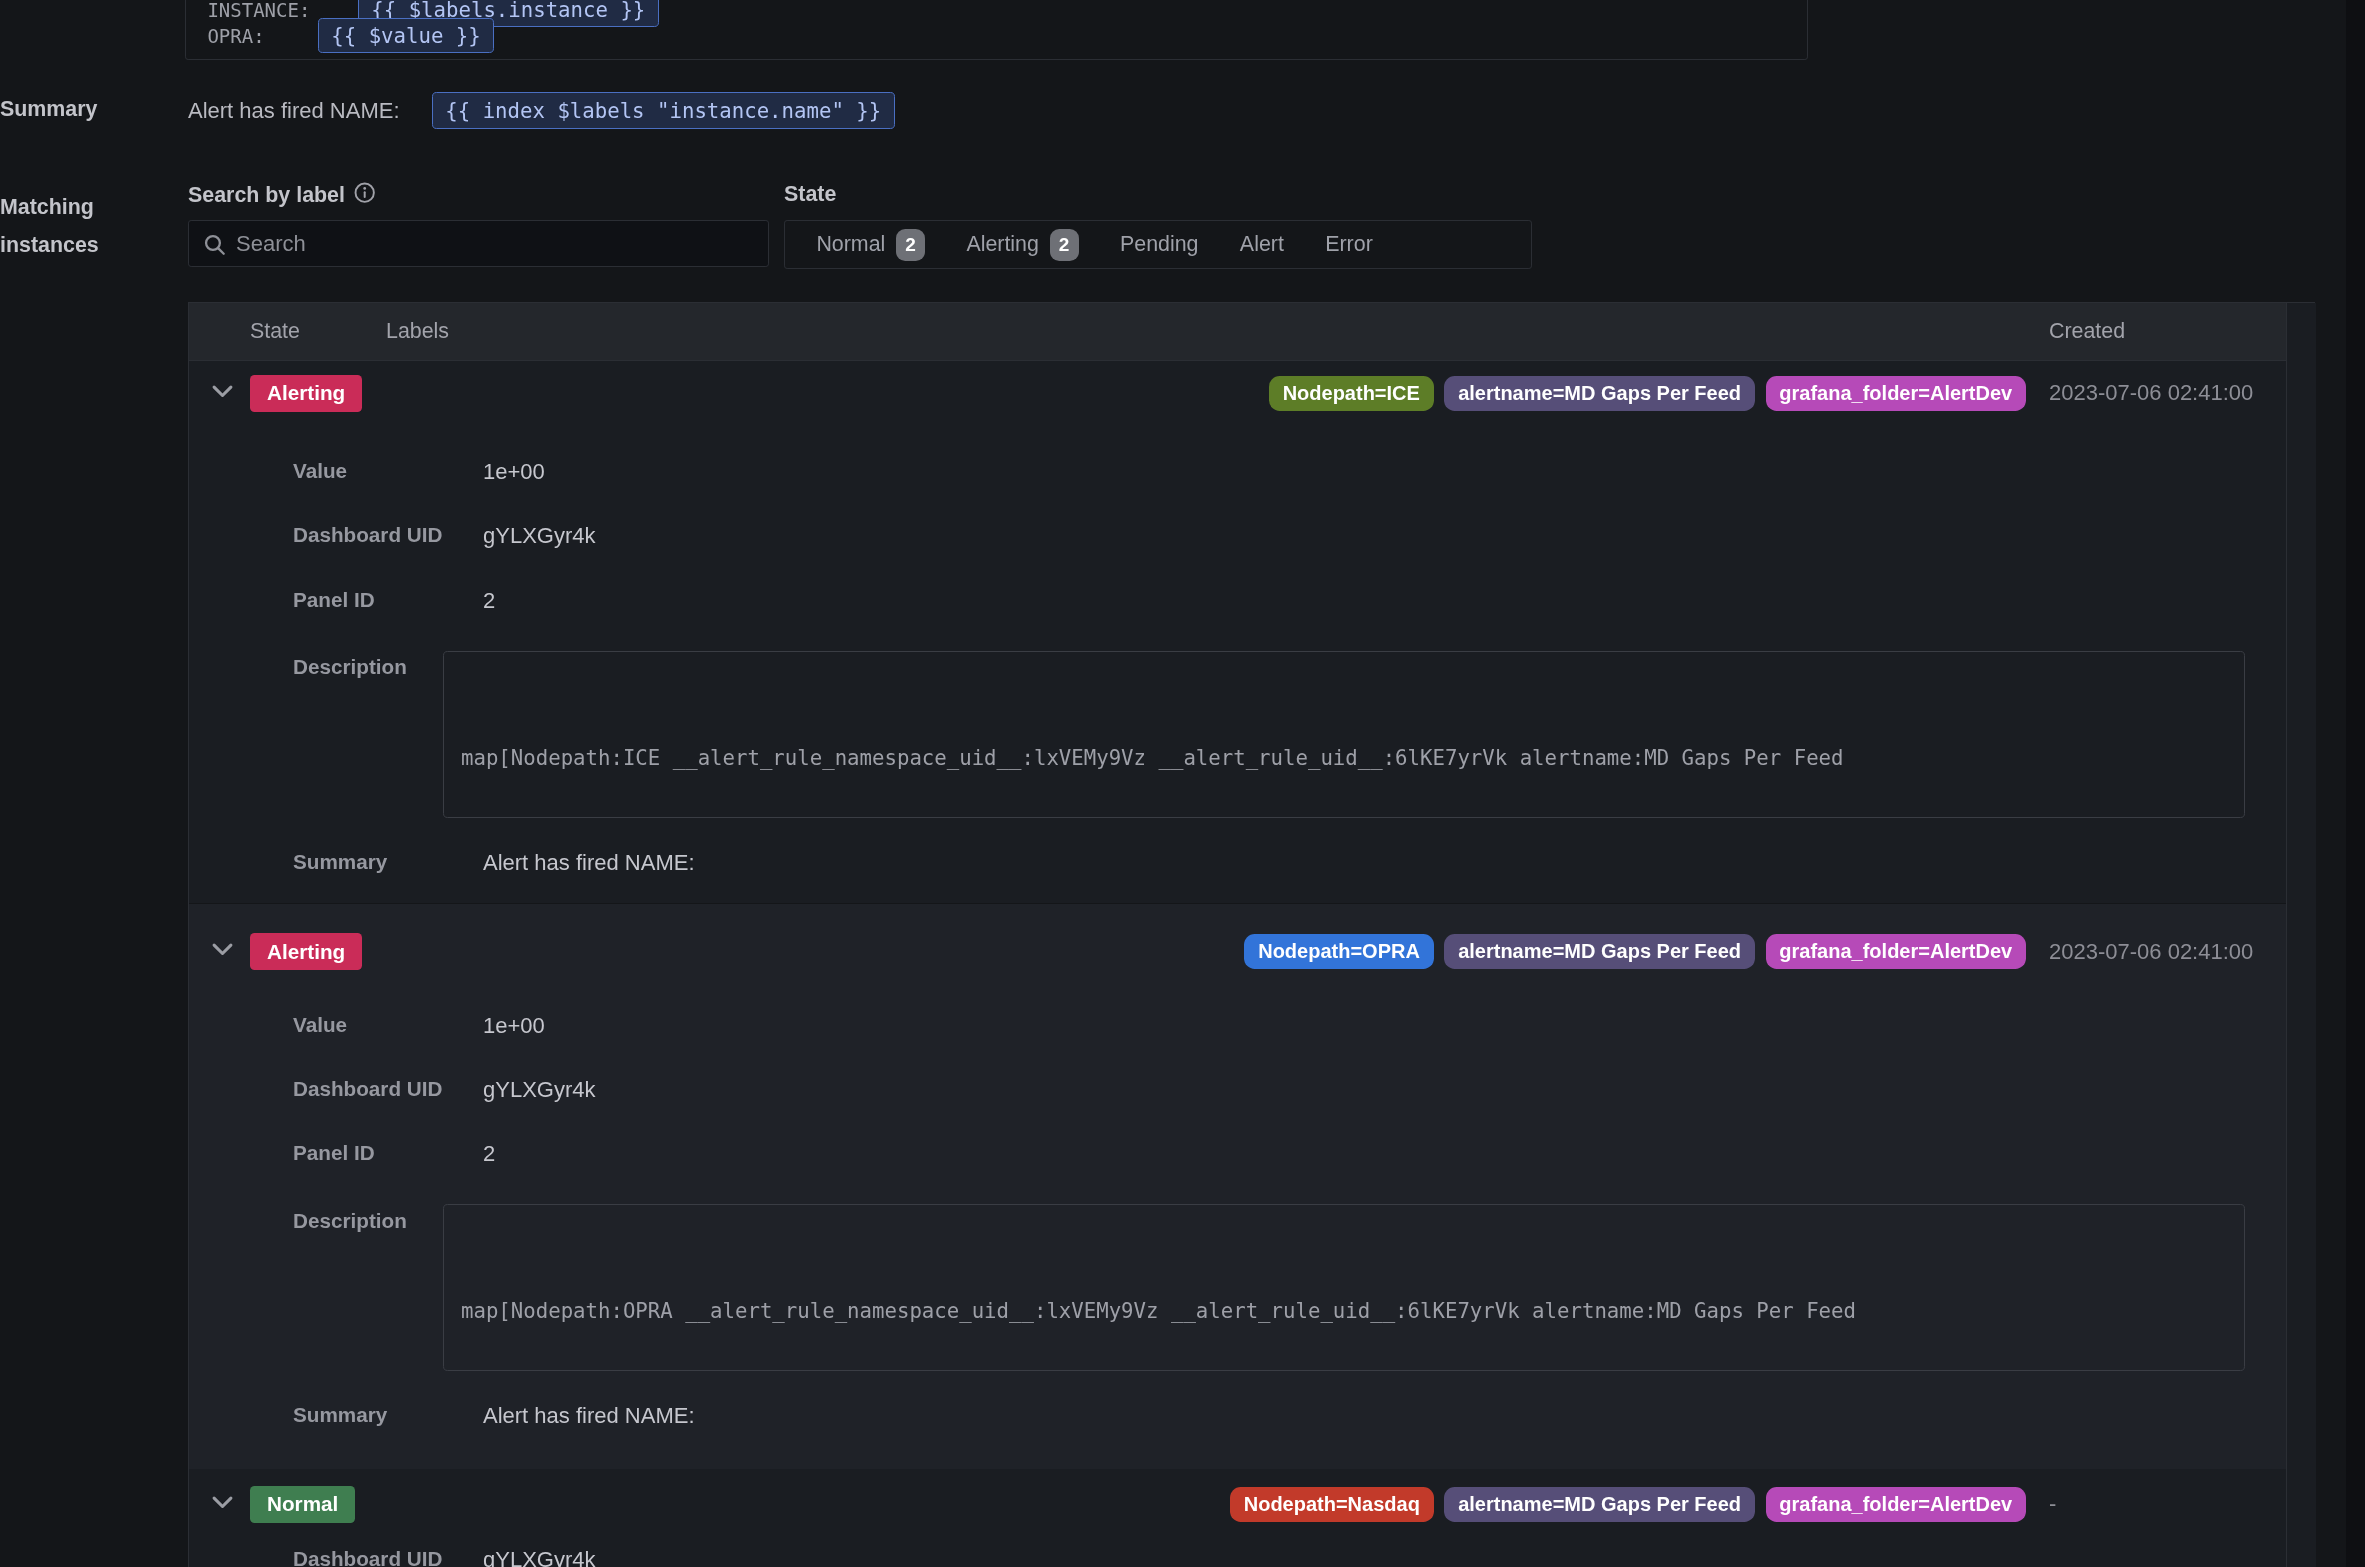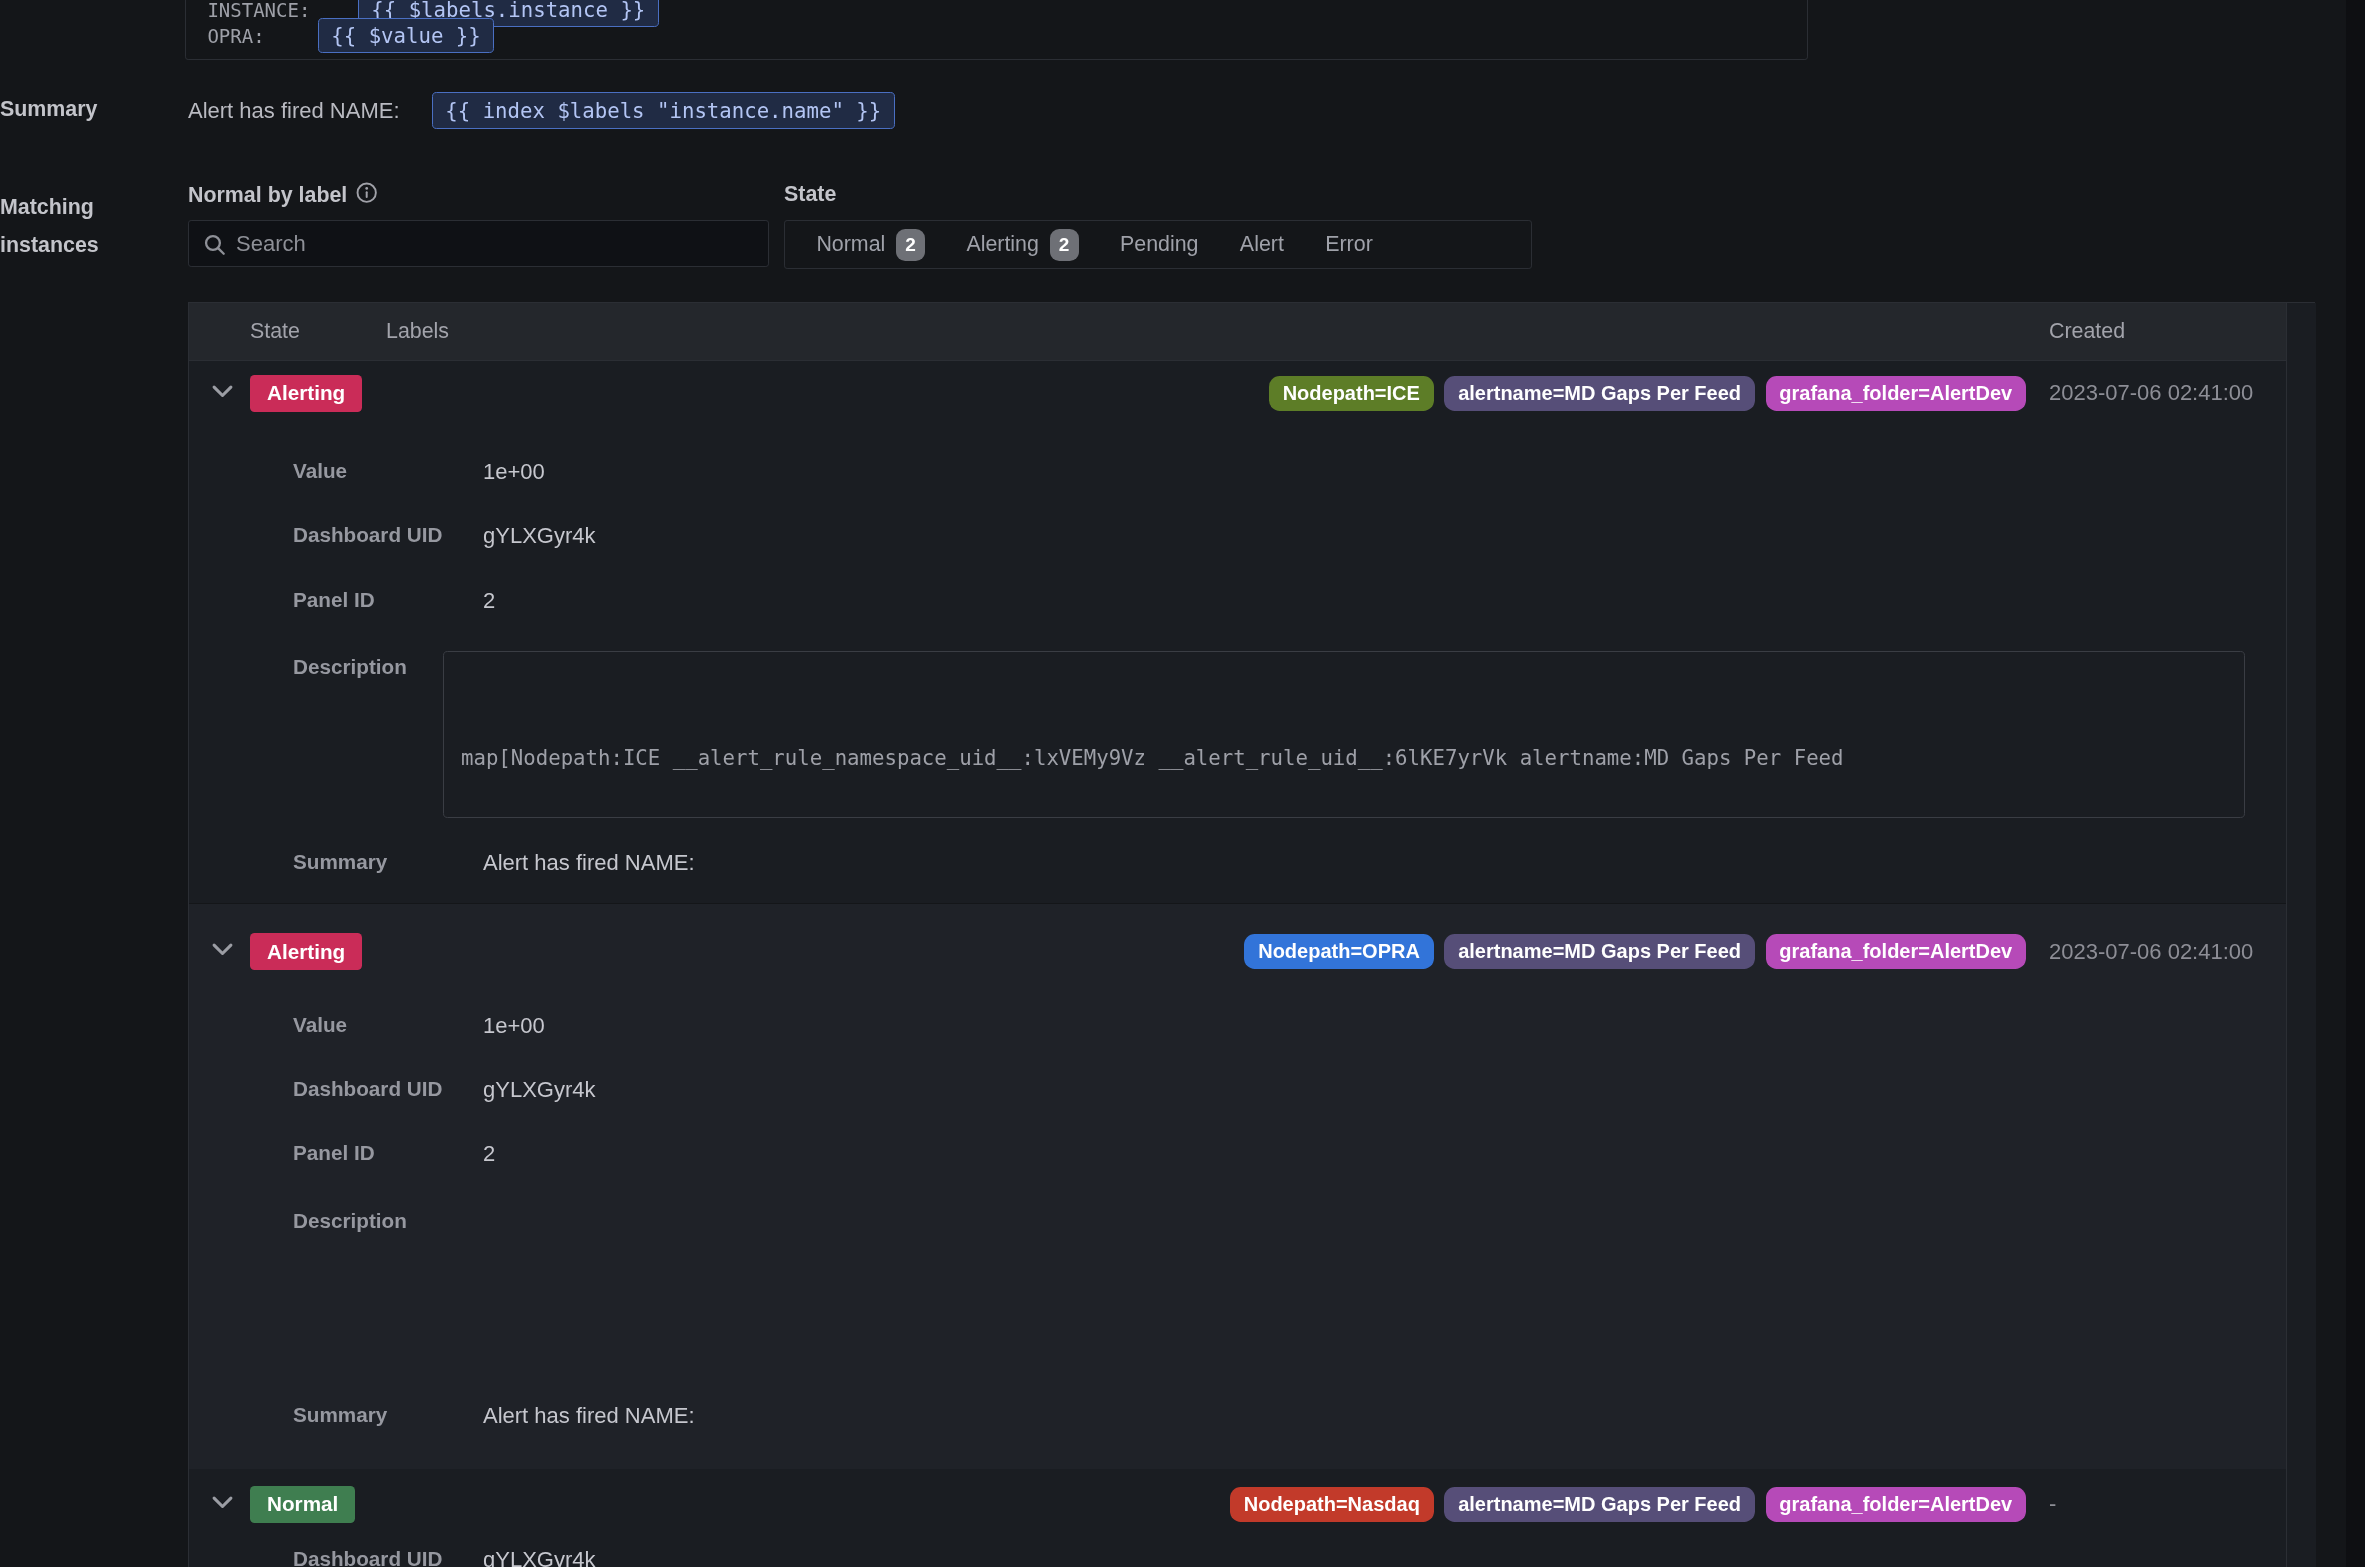--- a/index.html
+++ b/index.html
@@ -87,7 +87,7 @@
   <div class="form-label" style="left:0; top:188px; width:107px; line-height:38px;">Matching instances</div>
 
   <div class="field-label" style="left:188px; top:182px;">
-    <span>Normal by label</span>
+    <span>Search by label</span>
     <span>
       <svg width="21.4" height="21.4" viewBox="0 0 28 28">
         <circle cx="14" cy="14" r="12" fill="none" stroke="#a0a1a8" stroke-width="2.5"></circle>

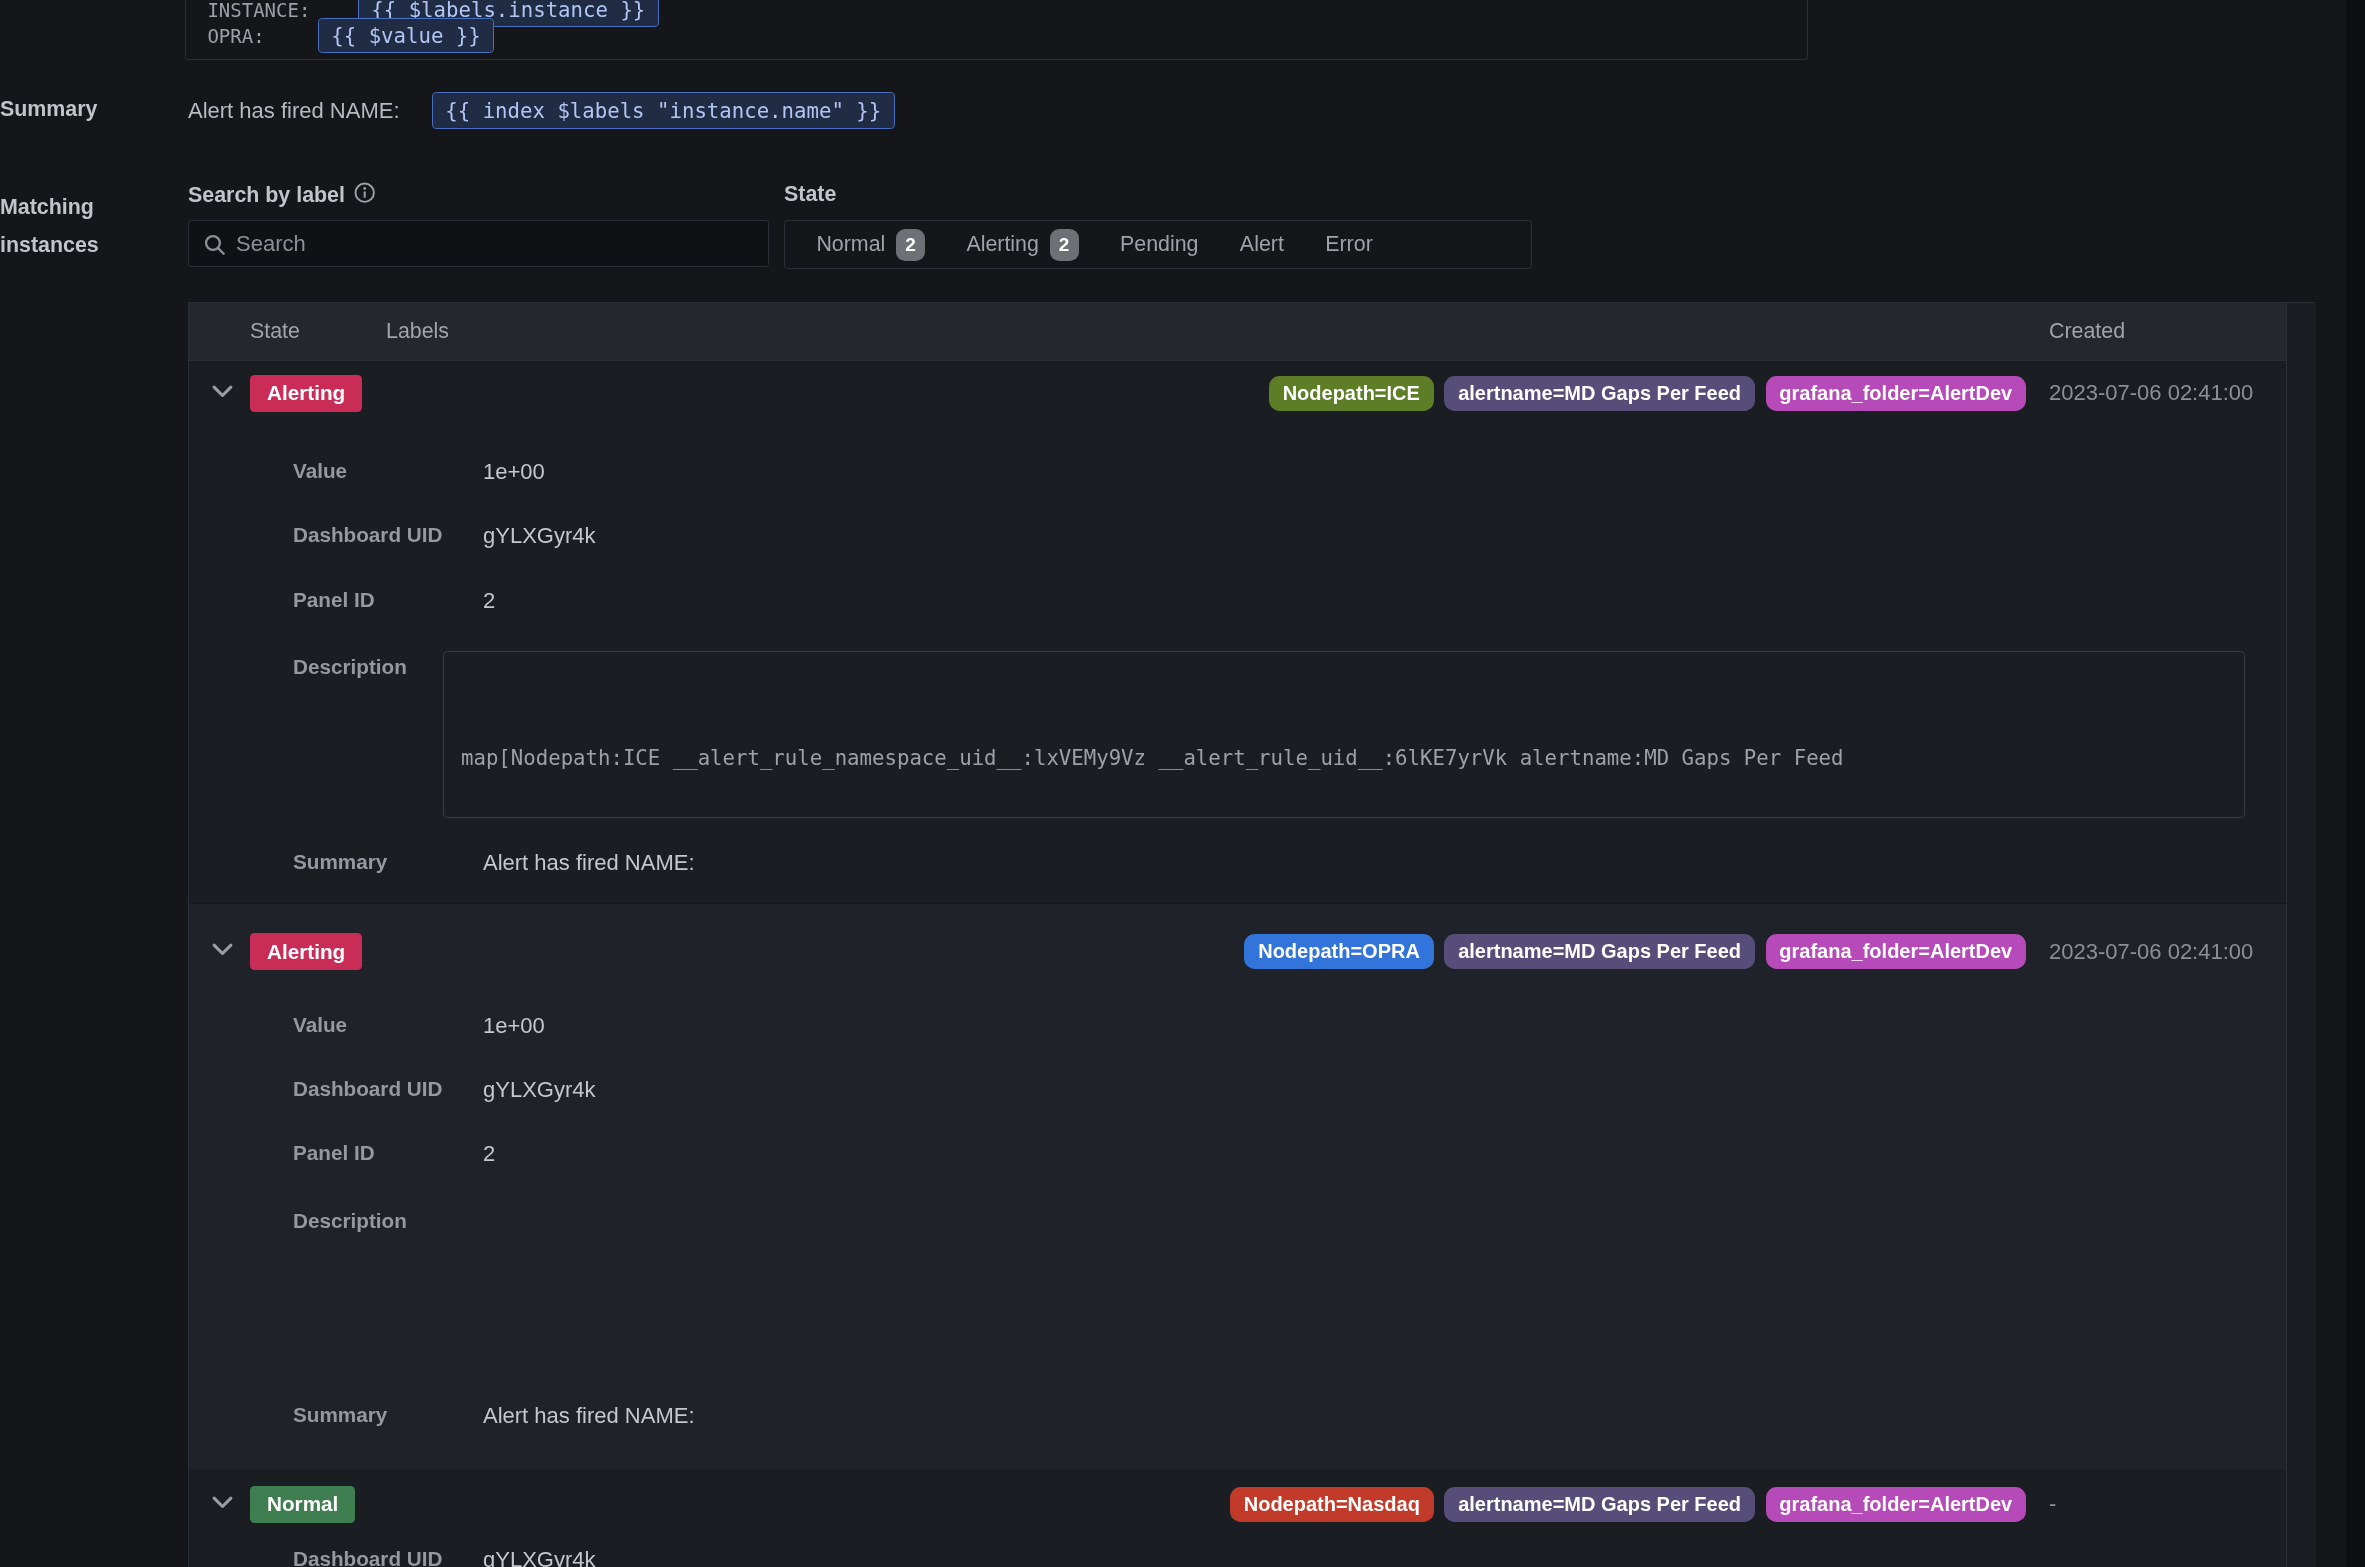--- a/index.html
+++ b/index.html
@@ -211,6 +211,12 @@
       <div class="drow" style="top:305px;">
         <span class="dlabel">Description</span>
       </div>
+      <div class="descbox" style="top:300px;">
+        <div>map[Nodepath:OPRA __alert_rule_namespace_uid__:lxVEMy9Vz __alert_rule_uid__:6lKE7yrVk alertname:MD Gaps Per Feed</div>
+        
+        
+        
+      </div>
       <div class="drow" style="top:499px;">
         <span class="dlabel">Summary</span>
         <span class="dval">Alert has fired NAME:</span>

